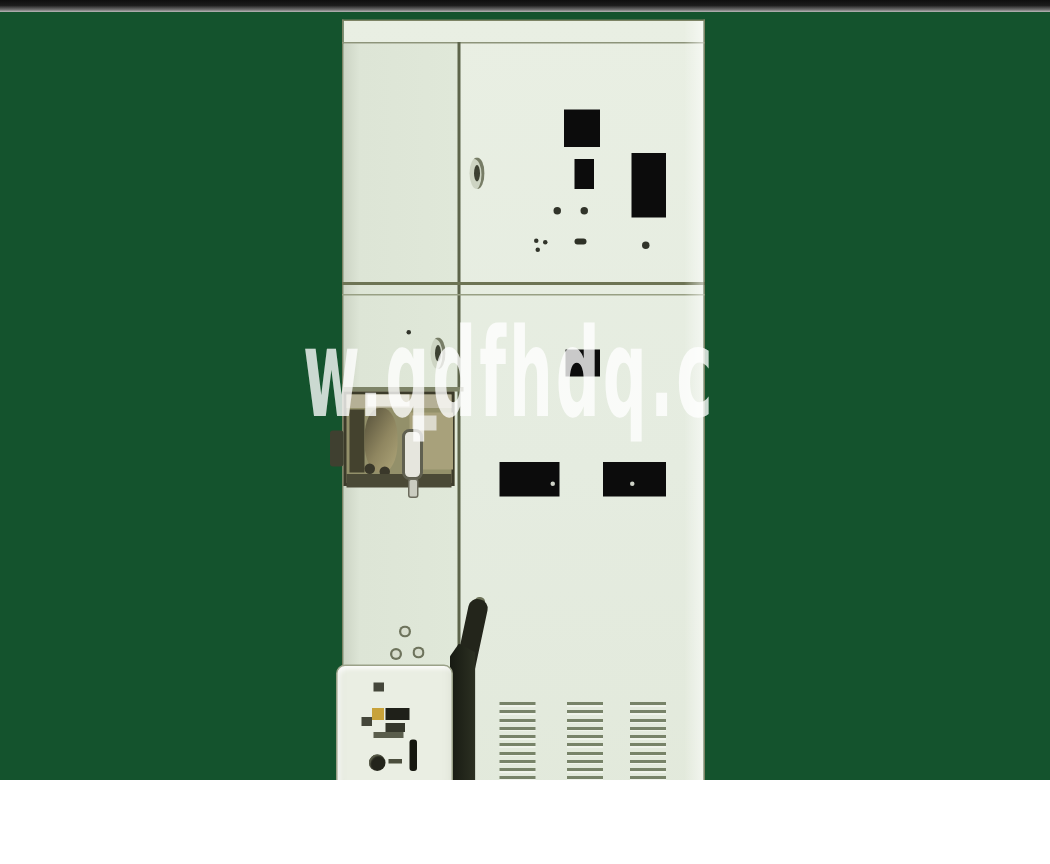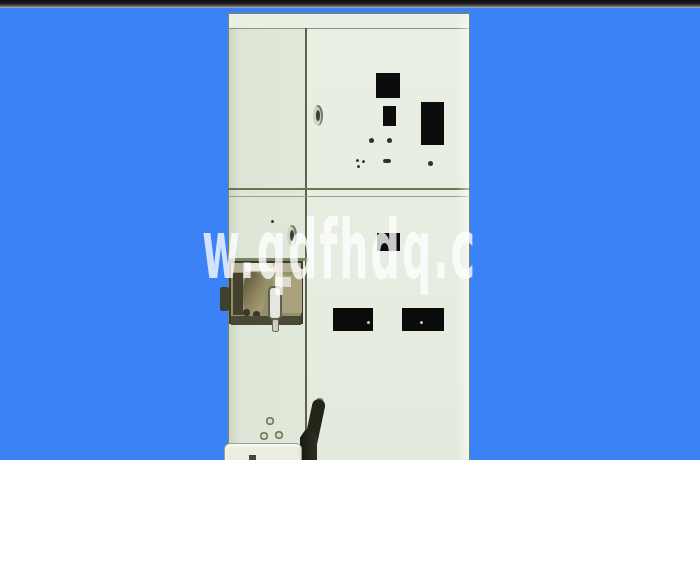--- a/index.html
+++ b/index.html
@@ -3,7 +3,7 @@
 <meta charset="utf-8">
 <style>
   html,body{margin:0;padding:0;background:#ffffff;}
-  #stage{position:relative;width:700px;height:460px;background:#3b82f6;overflow:hidden;
+  #stage{position:relative;width:700px;height:520px;background:#14532d;overflow:hidden;
          font-family:"DejaVu Sans",sans-serif;}
   #stage *{position:absolute;box-sizing:border-box;}
 

